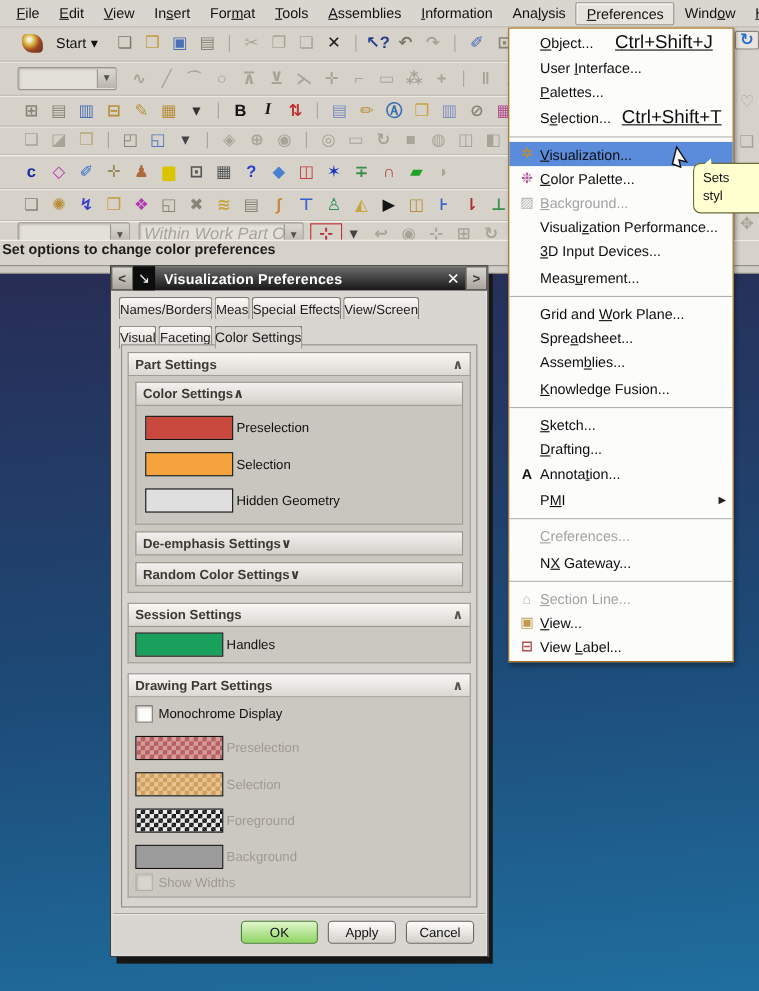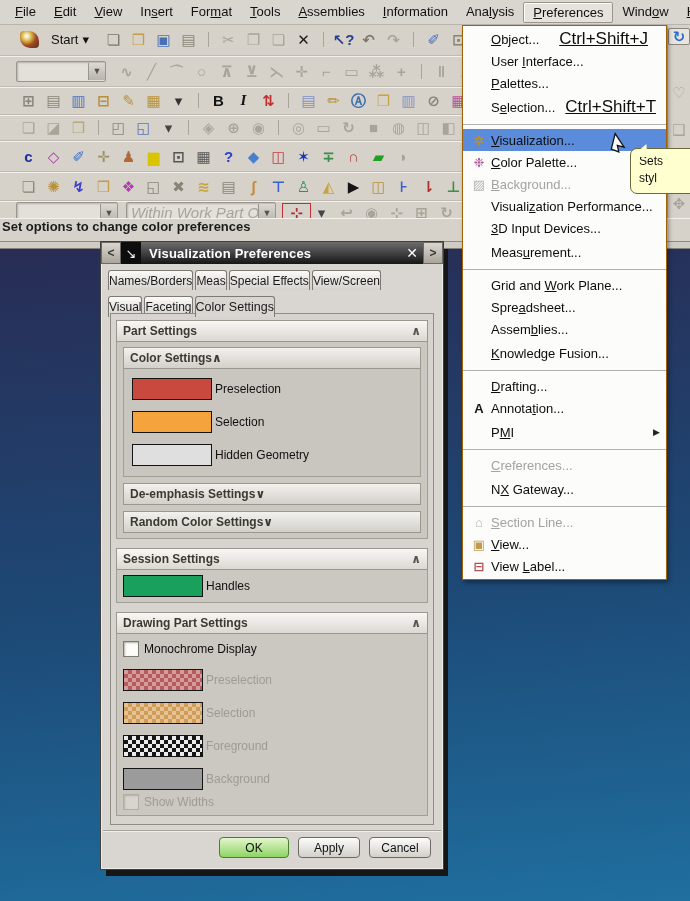--- a/index.html
+++ b/index.html
@@ -598,6 +598,12 @@
         <span class="marr"></span>
       </div>
 
+      <div class="mi">
+        <span class="mico"></span>
+        <span class="mlabel"><span></span><span class="u">S</span><span>ketch...</span></span>
+        <span class="msc"></span>
+        <span class="marr"></span>
+      </div>
 
       <div class="mi">
         <span class="mico"></span>

